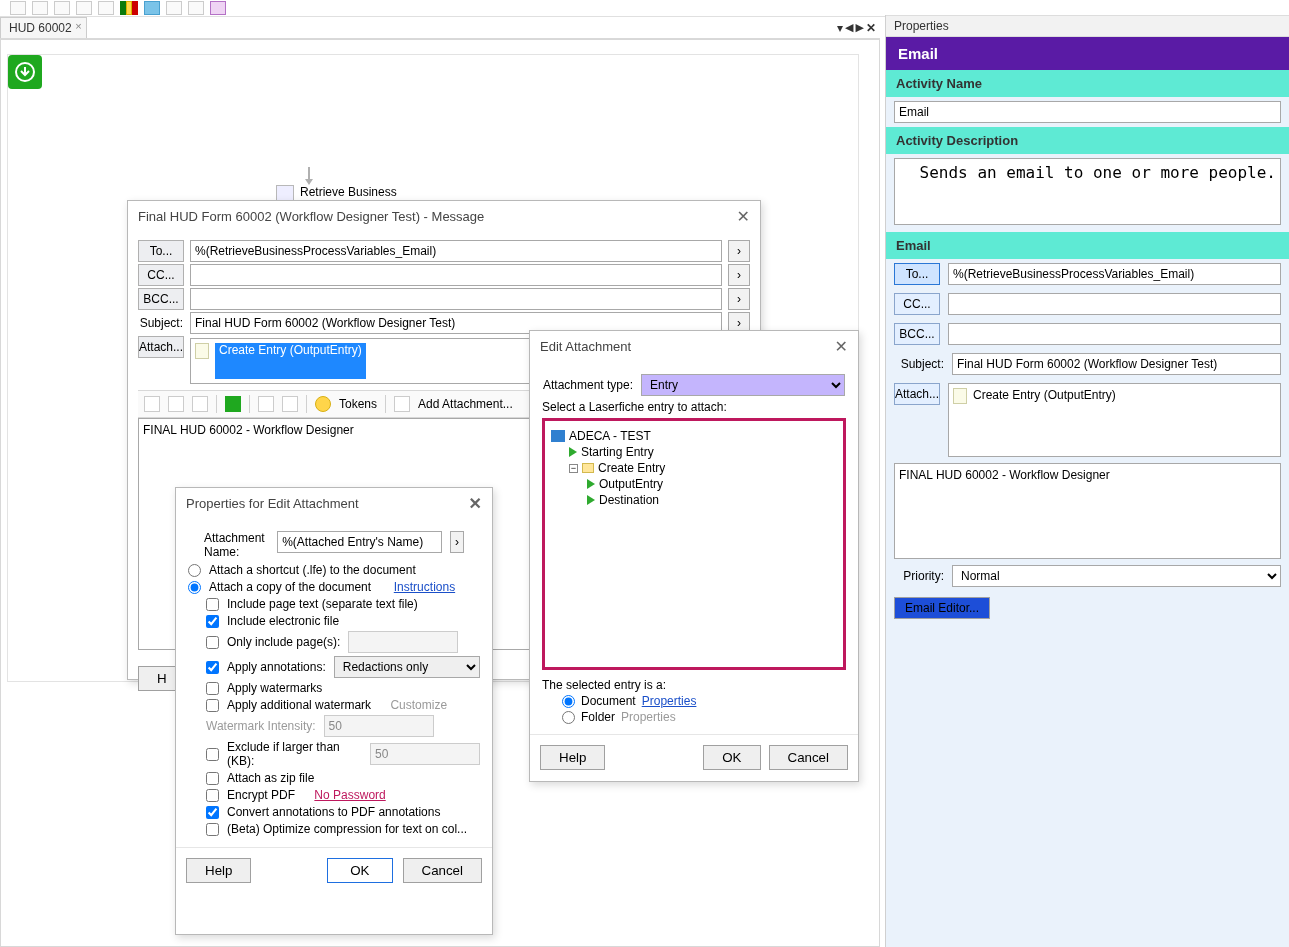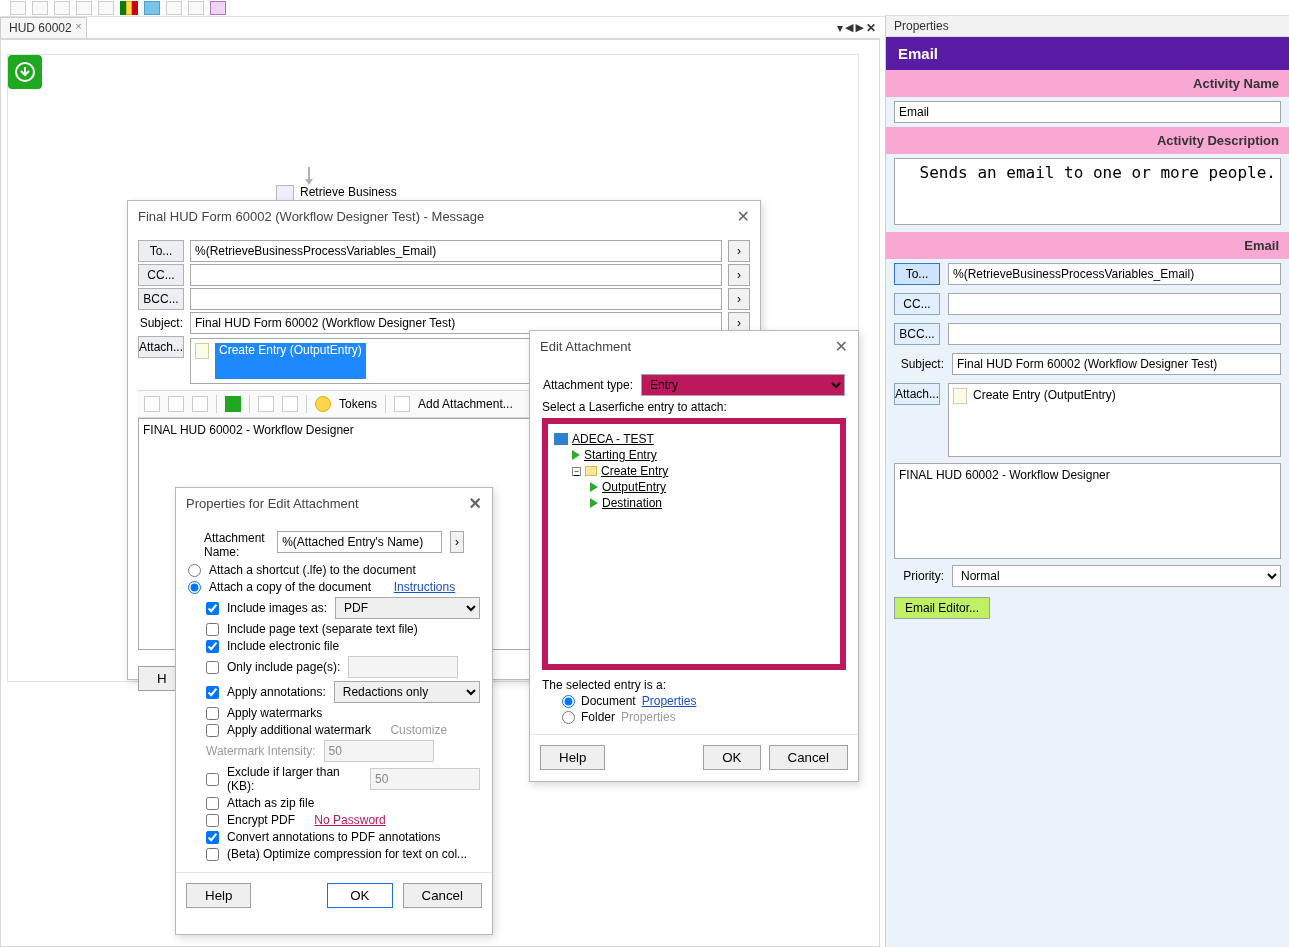--- a/index.html
+++ b/index.html
@@ -77,7 +77,7 @@
     padding:8px 12px;
   }
   .props .sect-head{
-    background:#f9a8d4; padding:6px 10px; font-weight:600; color:#333; font-size:13px;text-align:right;
+    background:#5eead4; padding:6px 10px; font-weight:600; color:#333; font-size:13px;
   }
   .props .row{
     display:flex; align-items:center; gap:8px; padding:4px 8px;

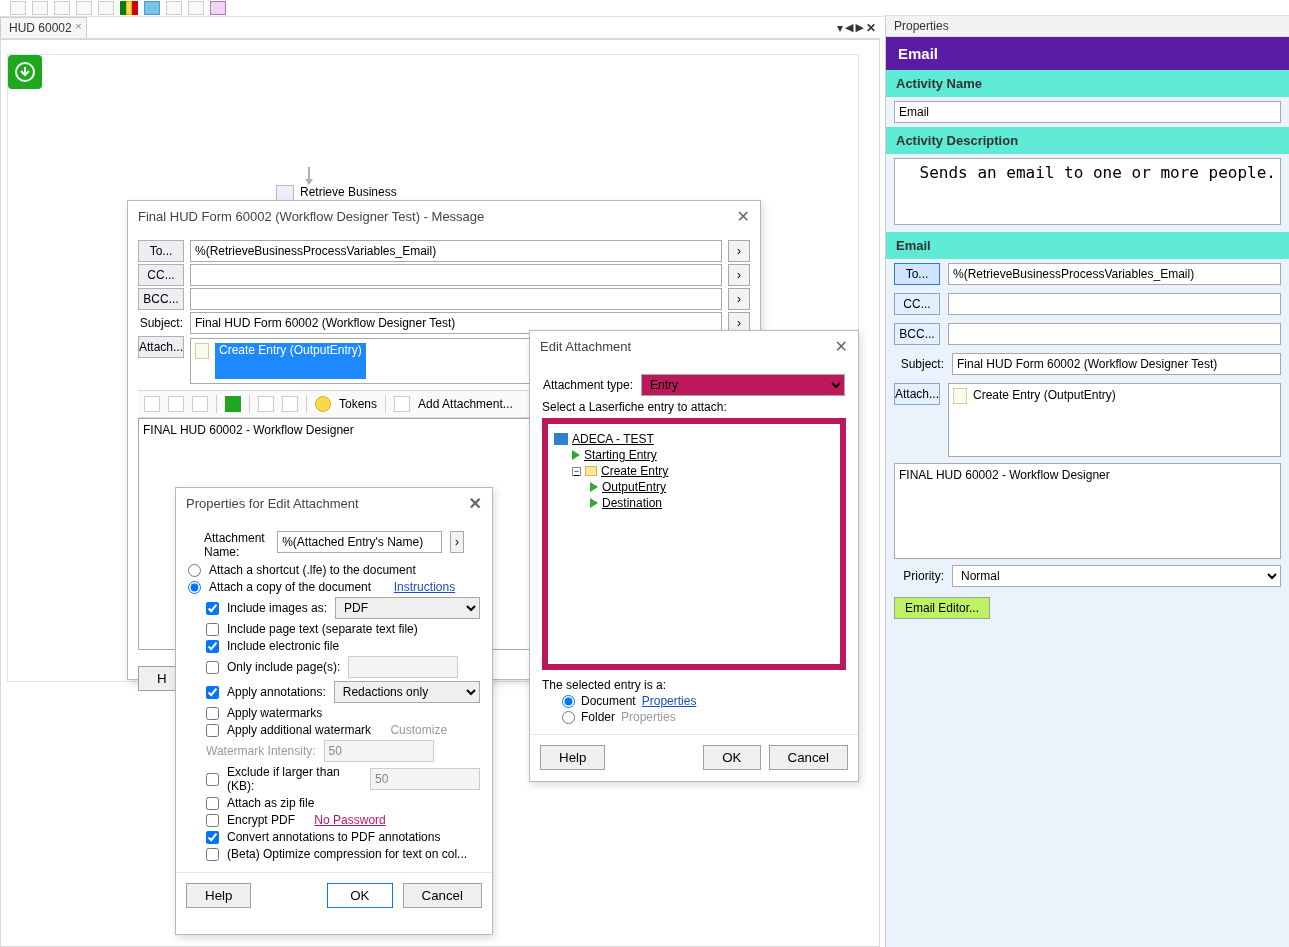--- a/index.html
+++ b/index.html
@@ -154,7 +154,7 @@
   .win-edit .body{padding:8px 12px;}
   .ed-row{display:flex; align-items:center; gap:8px; margin:4px 1px;}
   .ed-row select, .ed-row input.txt{
-    flex:1; border:1px solid #a8a8a8; height:22px; font-size:12px; padding:2px 4px; background:#be185d;
+    flex:1; border:1px solid #a8a8a8; height:22px; font-size:12px; padding:2px 4px; background:#c4b5fd;
   }
   .ed-tree{
     border:6px solid #be185d; height:252px; margin-top:4px; padding:6px; overflow:auto; font-size:12px;text-decoration:underline;

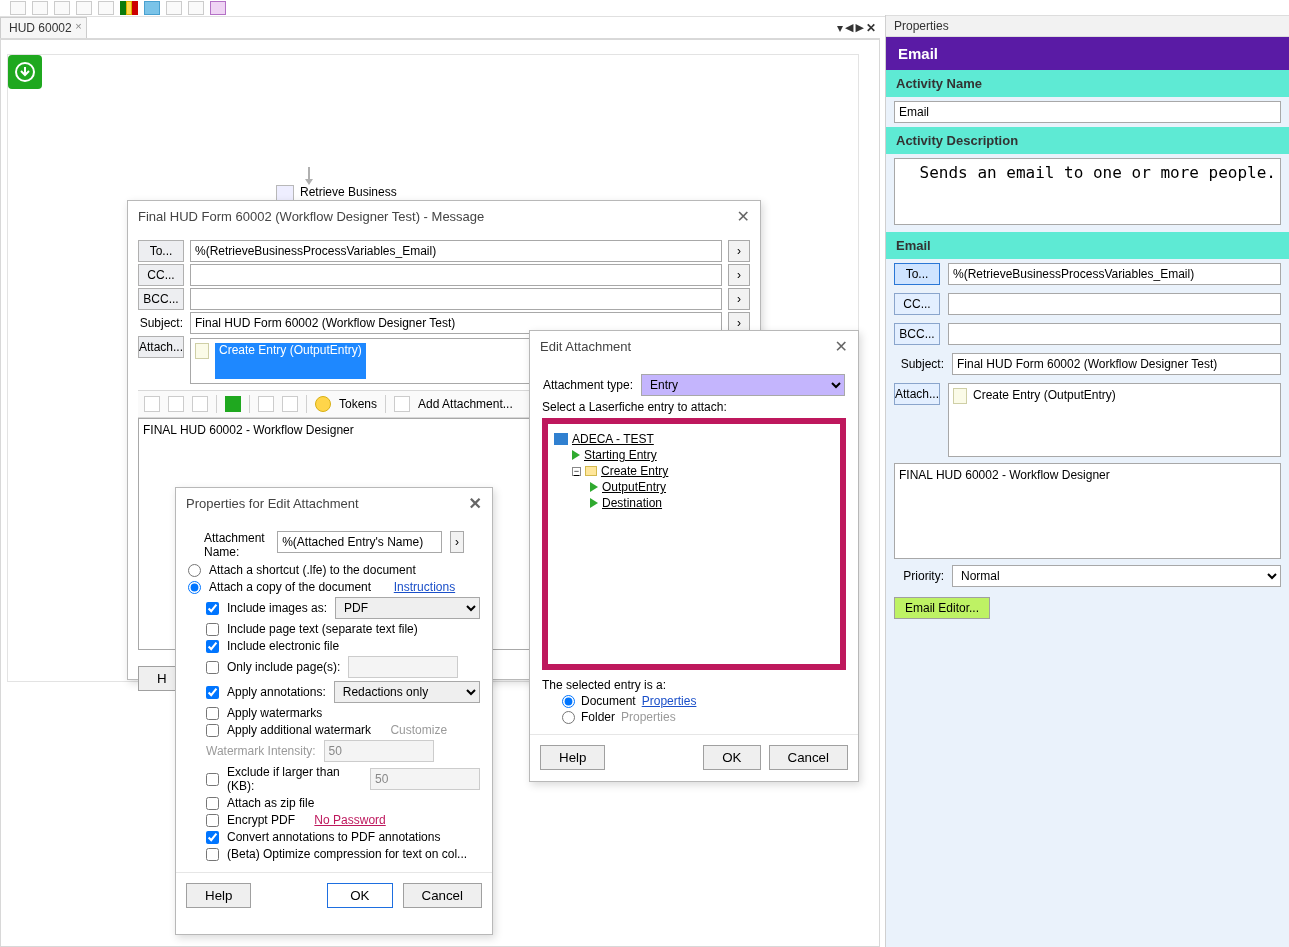--- a/index.html
+++ b/index.html
@@ -157,7 +157,7 @@
     flex:1; border:1px solid #a8a8a8; height:22px; font-size:12px; padding:2px 4px; background:#c4b5fd;
   }
   .ed-tree{
-    border:6px solid #be185d; height:252px; margin-top:4px; padding:6px; overflow:auto; font-size:12px;text-decoration:underline;
+    border:3px solid #be185d; height:252px; margin-top:4px; padding:6px; overflow:auto; font-size:12px;
   }
   .ed-tree ul{list-style:none;margin:0;padding-left:18px;}
   .ed-tree li{margin:2px 0; display:flex; align-items:center; gap:4px;}

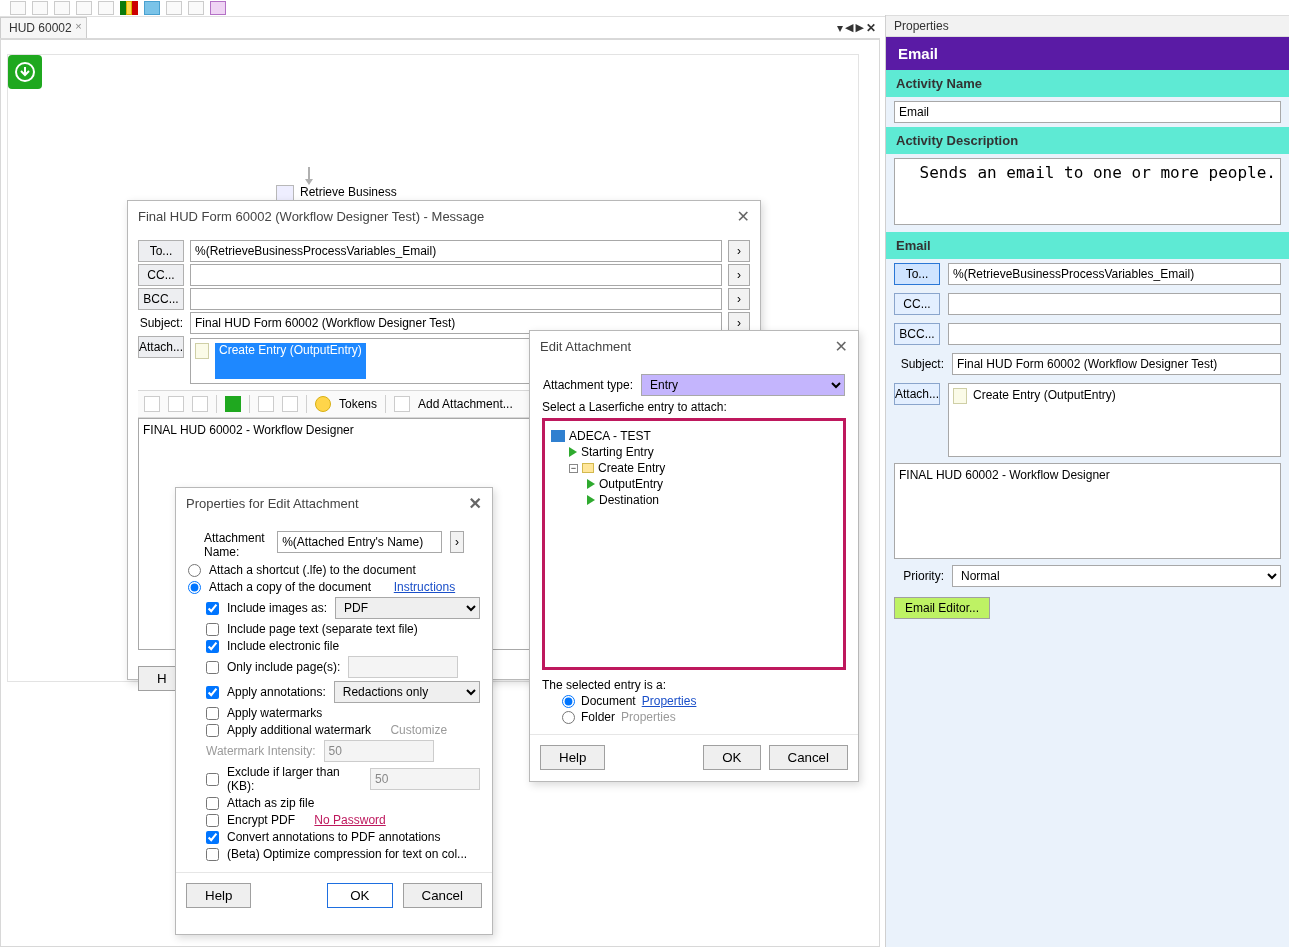--- a/index.html
+++ b/index.html
@@ -441,11 +441,6 @@
     </div>
 
     <div class="chk-row">
-      <input type="checkbox" checked="" style="">
-      <span>Include images as:</span>
-      <select style="flex:1;"><option>PDF</option></select>
-    </div>
-    <div class="chk-row">
       <input type="checkbox" style="">
       <span>Include page text (separate text file)</span>
     </div>

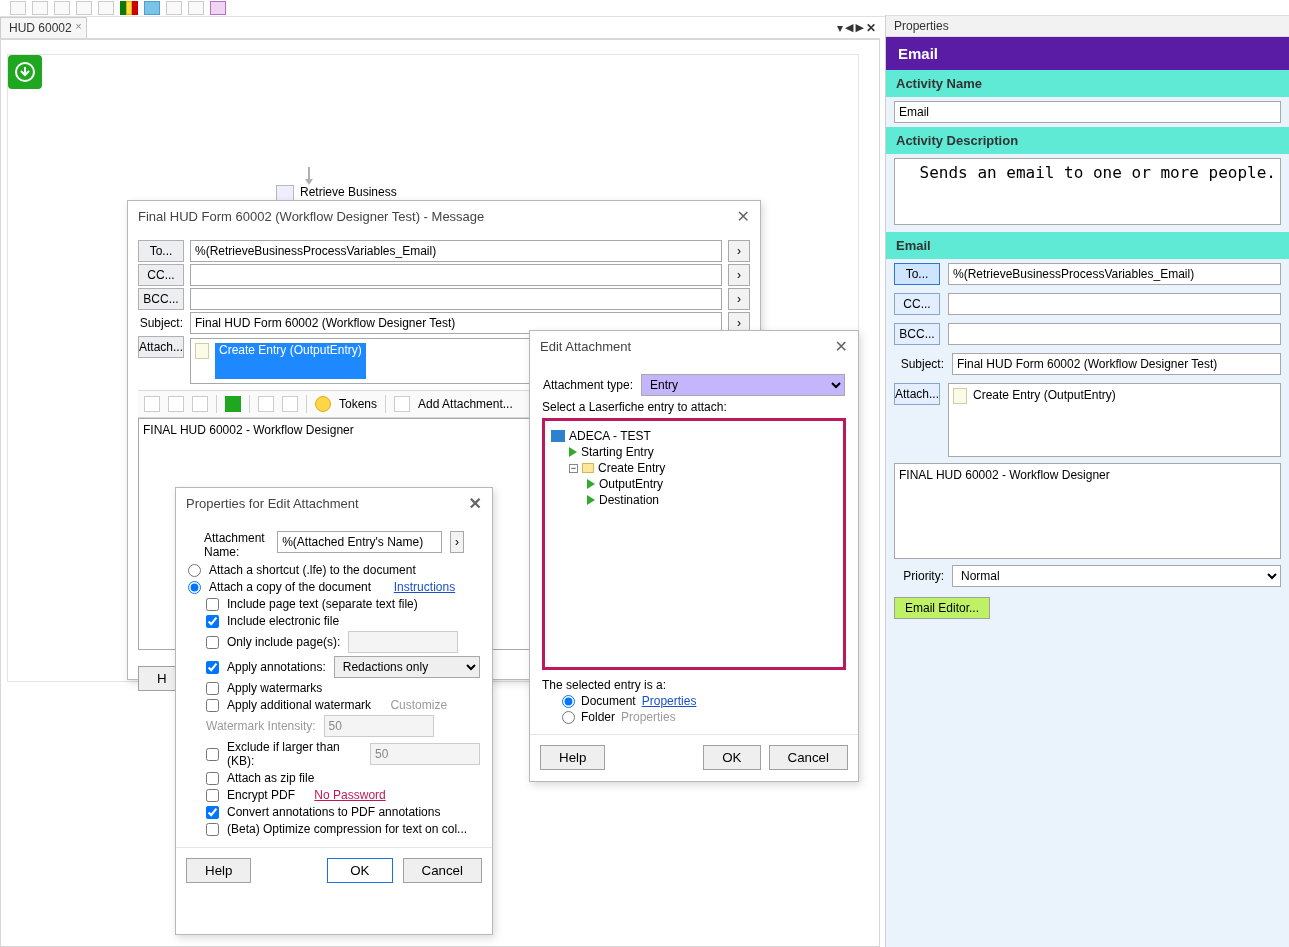--- a/index.html
+++ b/index.html
@@ -103,7 +103,7 @@
     margin:2px 8px; border:1px solid #a8a8a8; background:#fff; height:96px; padding:4px;
   }
   .props .plain-btn{
-    border:1px solid #a0a0a0; background:#bef264; padding:3px 10px; margin:6px 8px; font-size:12px;
+    border:1px solid #a0a0a0; background:#1d4ed8; padding:3px 10px; margin:6px 8px; font-size:12px;
   }
 
   

